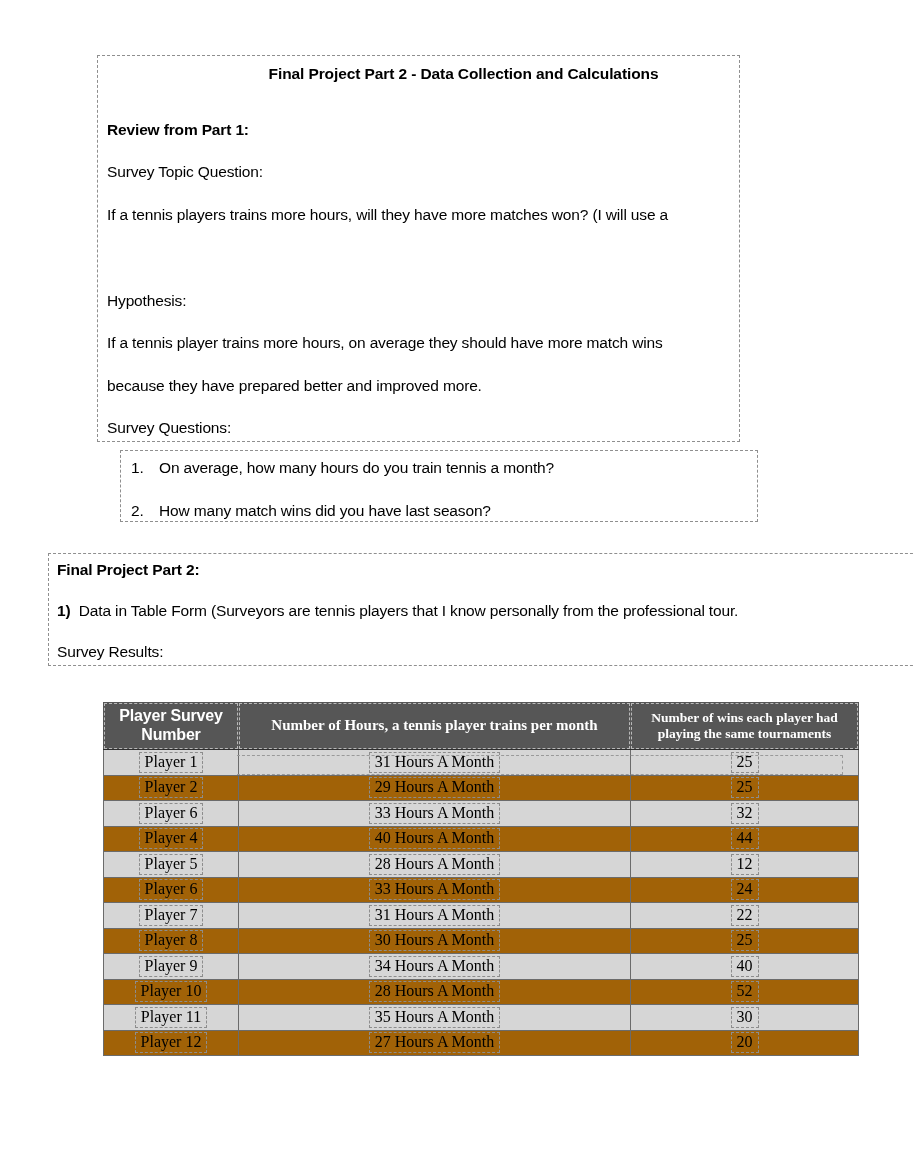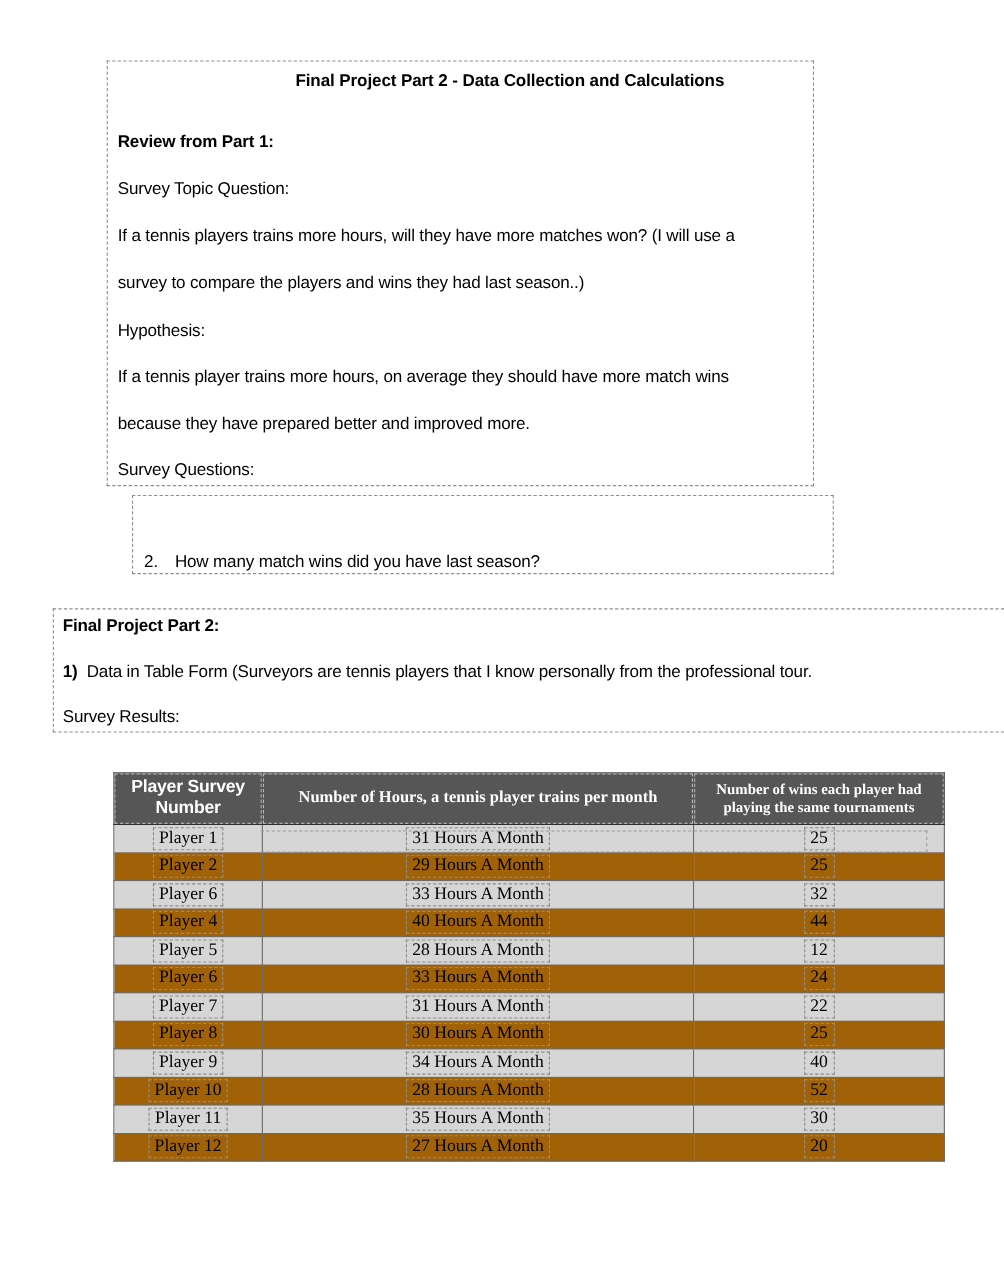--- a/index.html
+++ b/index.html
@@ -192,7 +192,6 @@
 
     <div class="para" style="top:150px;">If a tennis players trains more hours, will they have more matches won?  (I will use a</div>
 
-    <div class="para" style="top:193px;">survey to compare the players and wins they had last season..)</div>
 
     <div class="para" style="top:236px;">Hypothesis:</div>
 

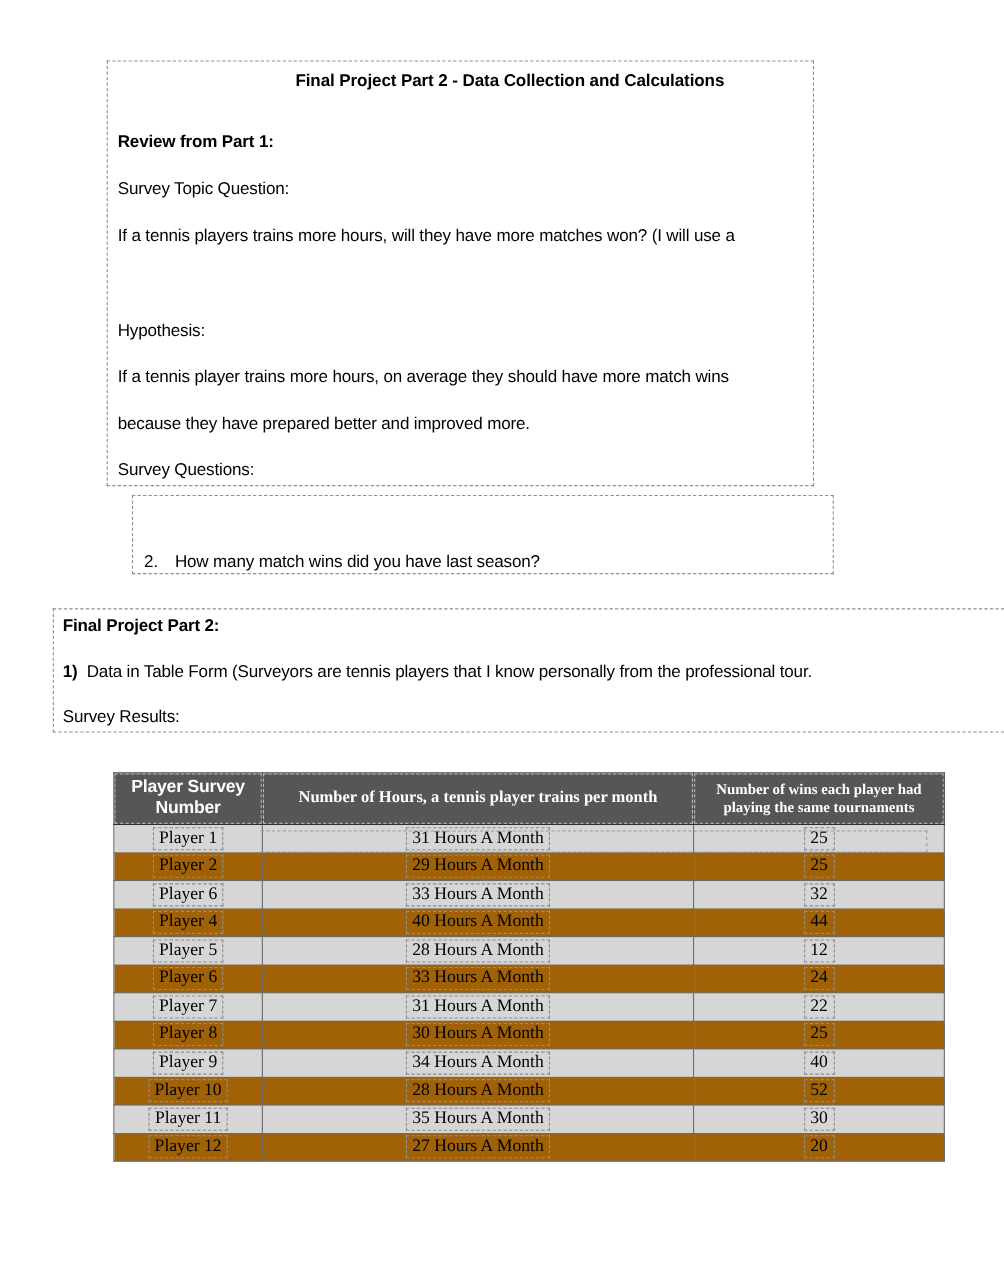--- a/index.html
+++ b/index.html
@@ -203,6 +203,9 @@
   </div>
 
   <div id="block-questions">
+    <div class="qitem" style="top:8px;">
+      <span class="qnum">1.</span><span>On average, how many hours do you train tennis a month?</span>
+    </div>
     <div class="qitem" style="top:51px;">
       <span class="qnum">2.</span><span>How many match wins did you have last season?</span>
     </div>

